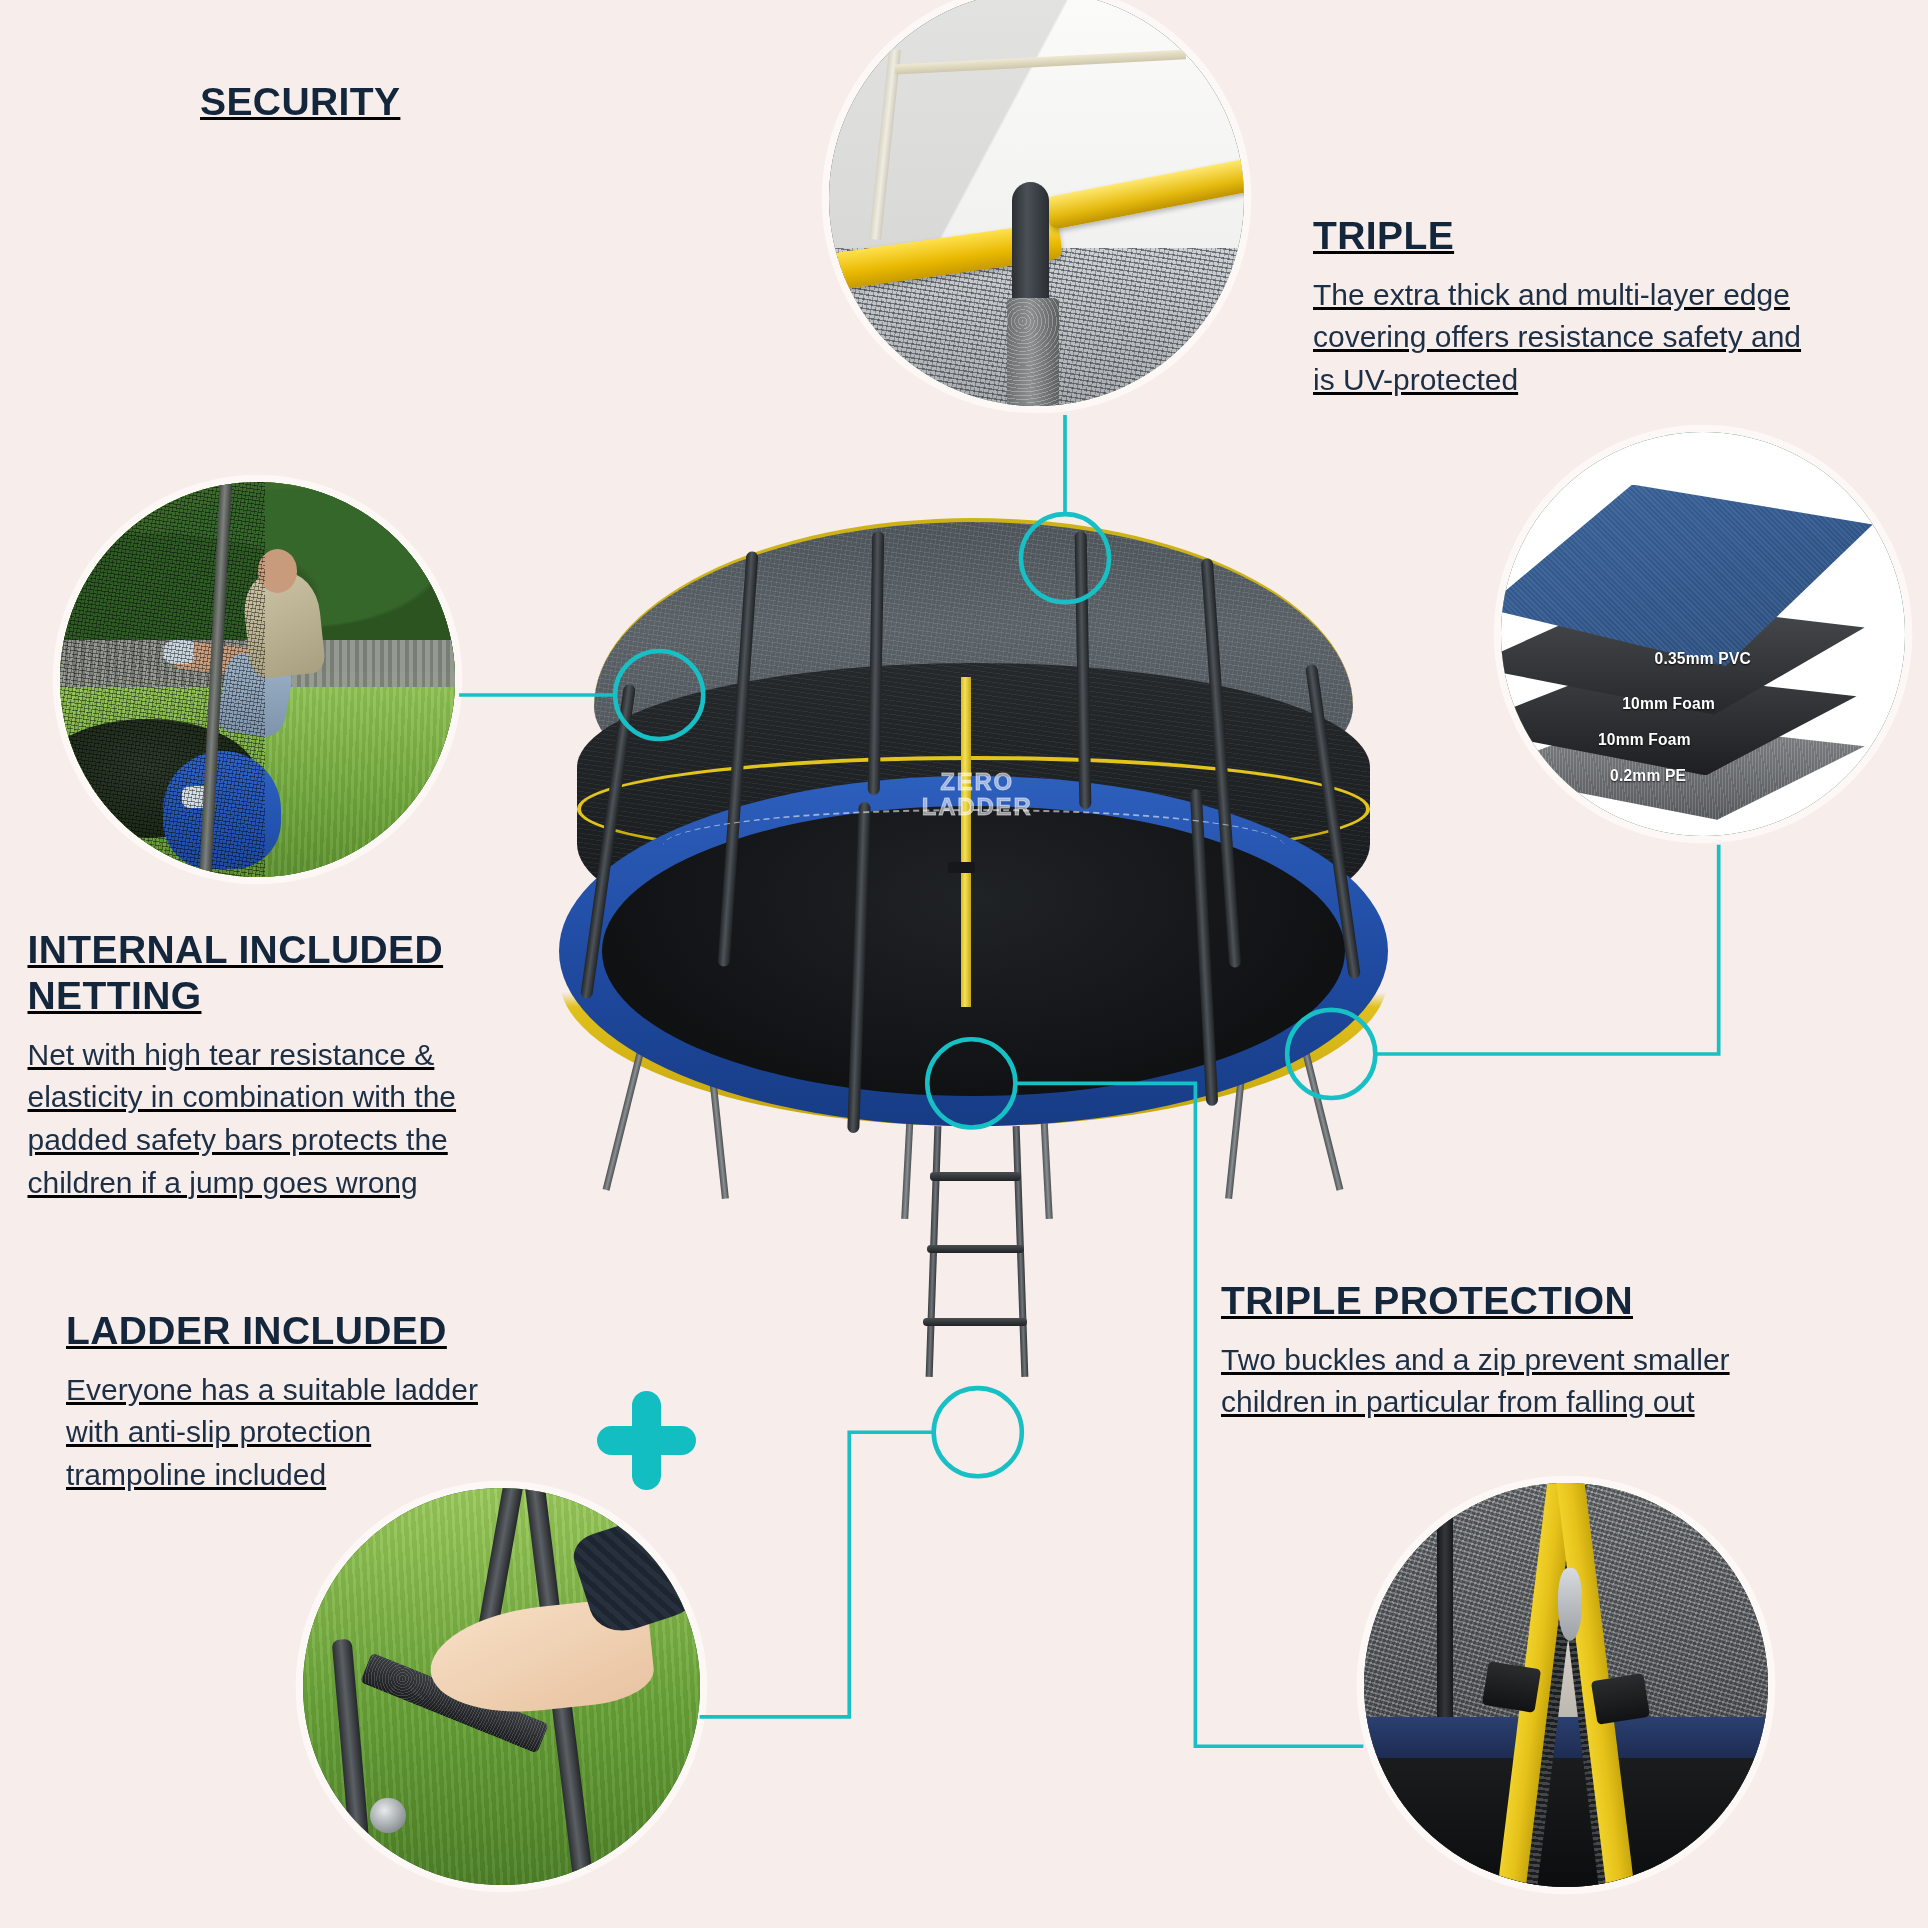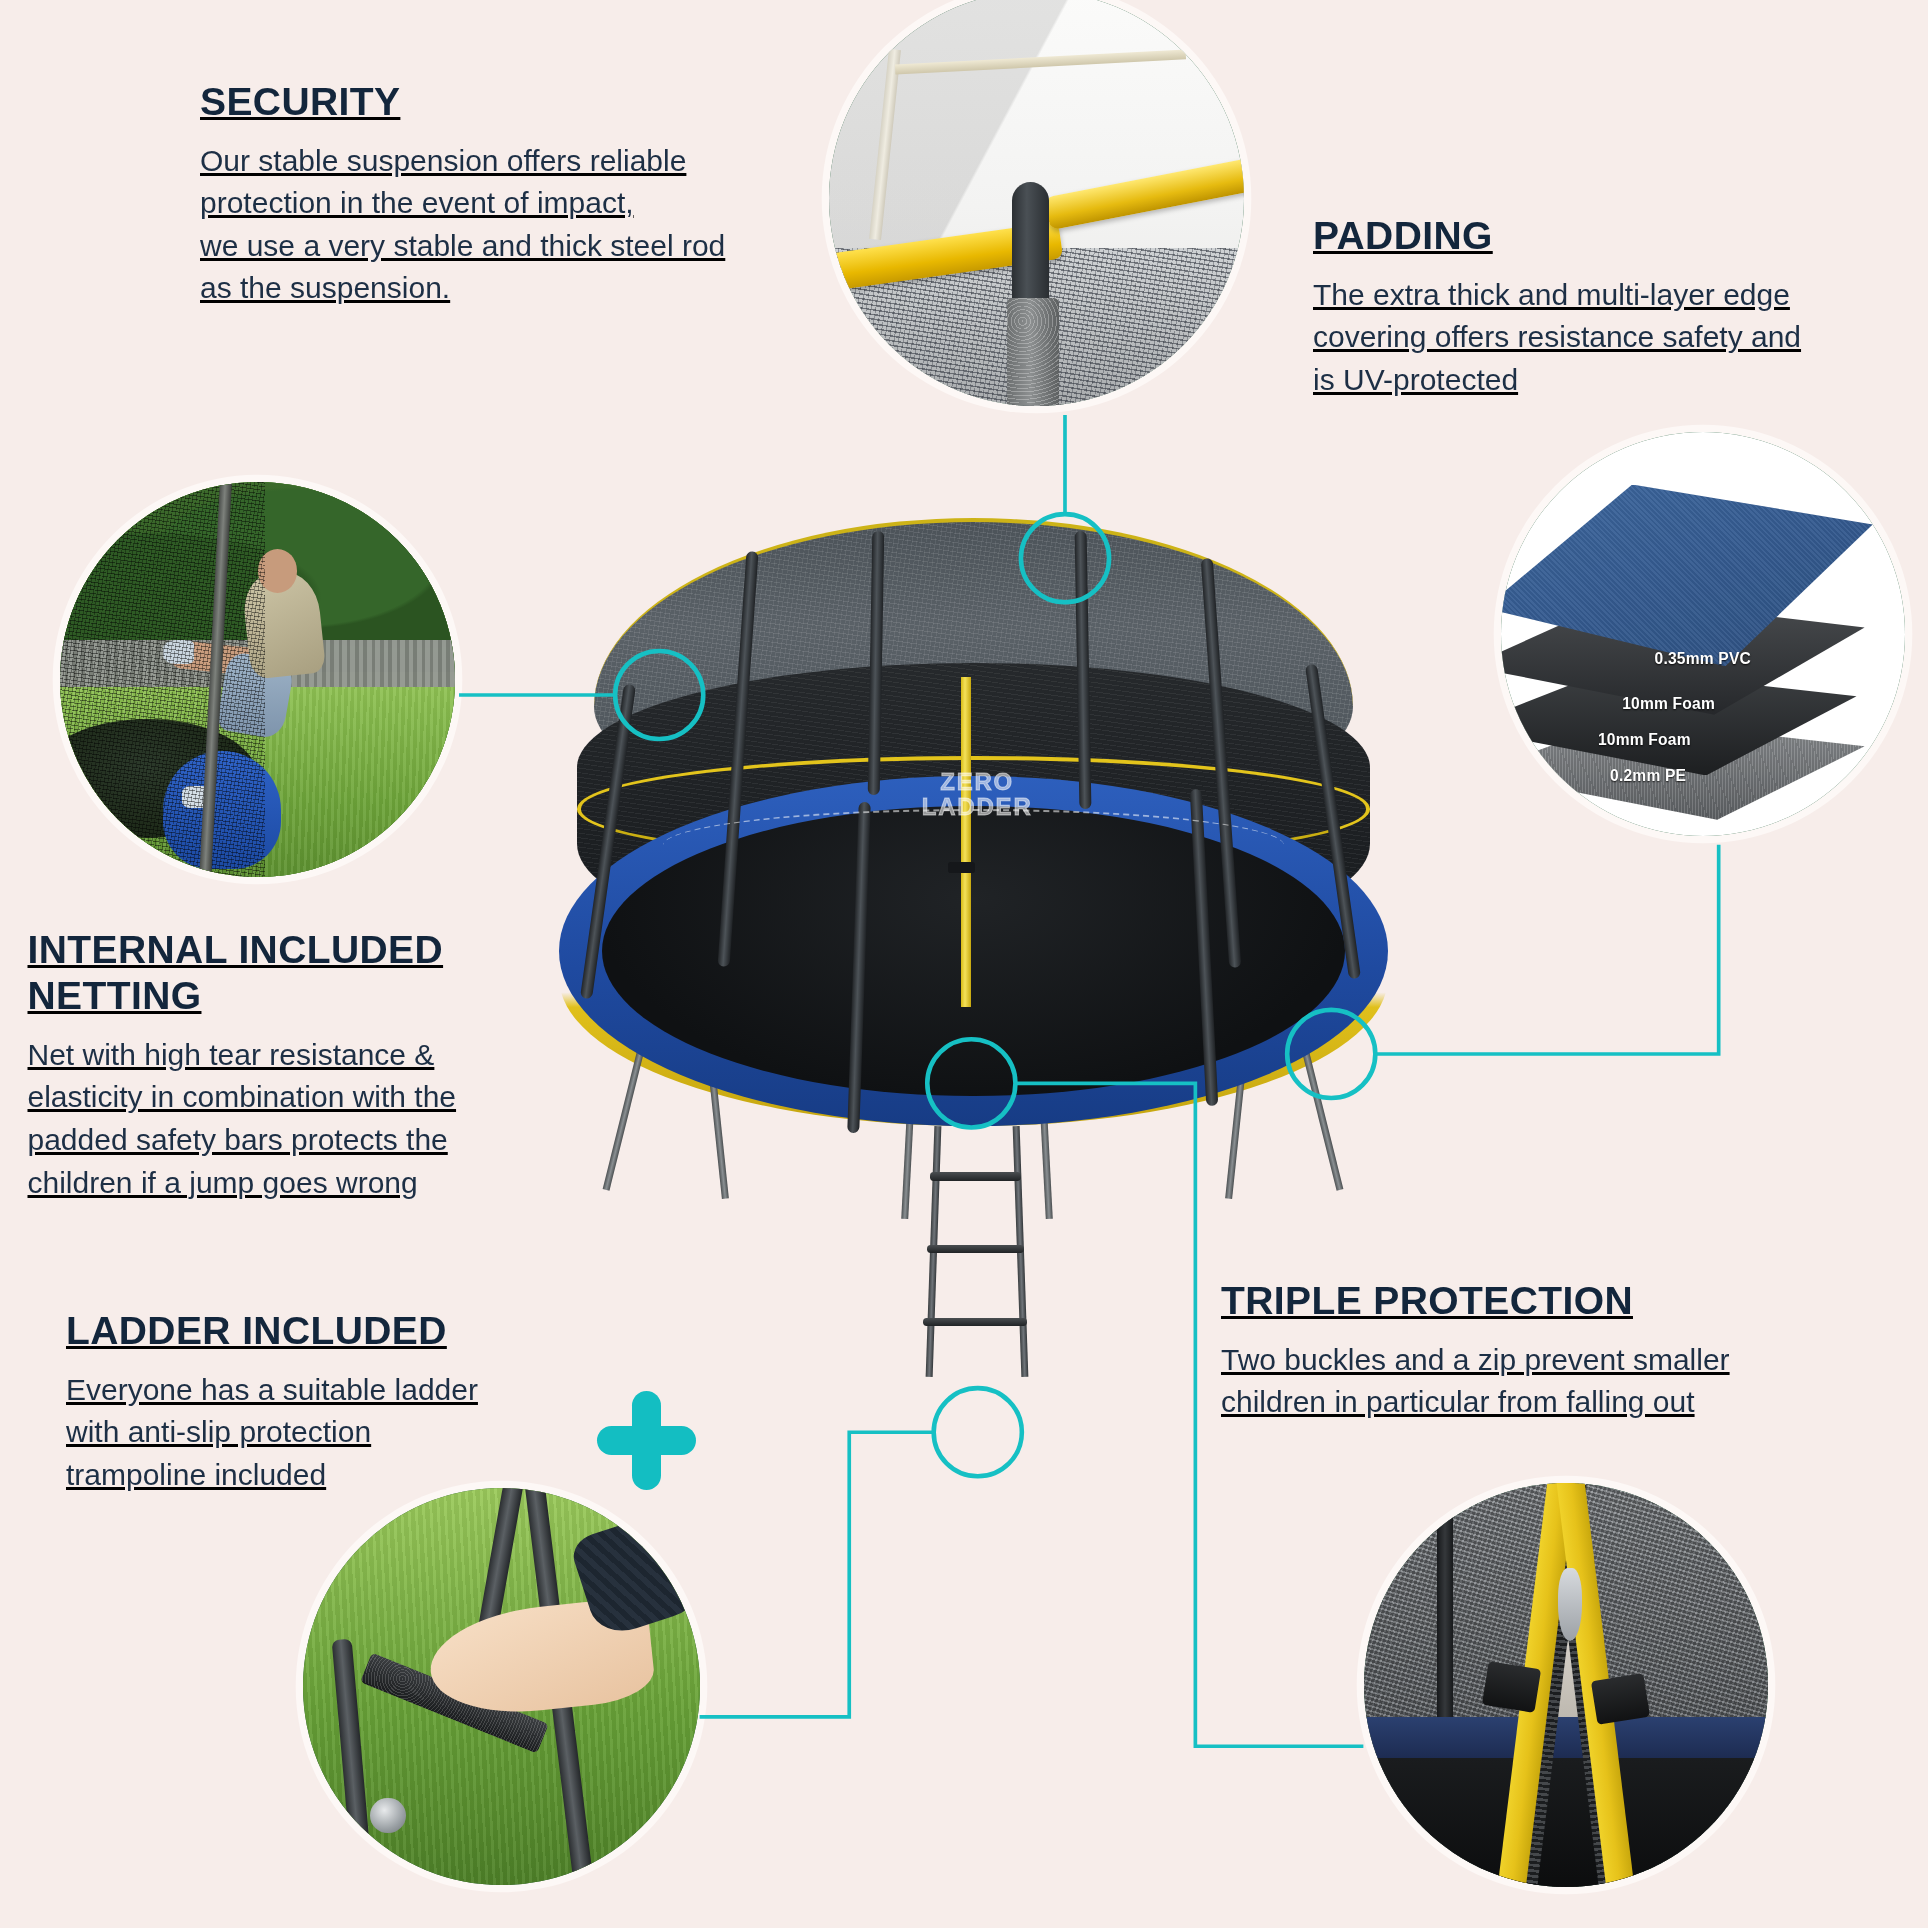--- a/index.html
+++ b/index.html
@@ -557,10 +557,6 @@
 
   <div class="feature" id="f-security">
     <h2>SECURITY</h2>
-    <p>Our stable suspension offers reliable
-protection in the event of impact,
-we use a very stable and thick steel rod
-as the suspension.</p>
   </div>
 
   <div class="feature" id="f-padding">

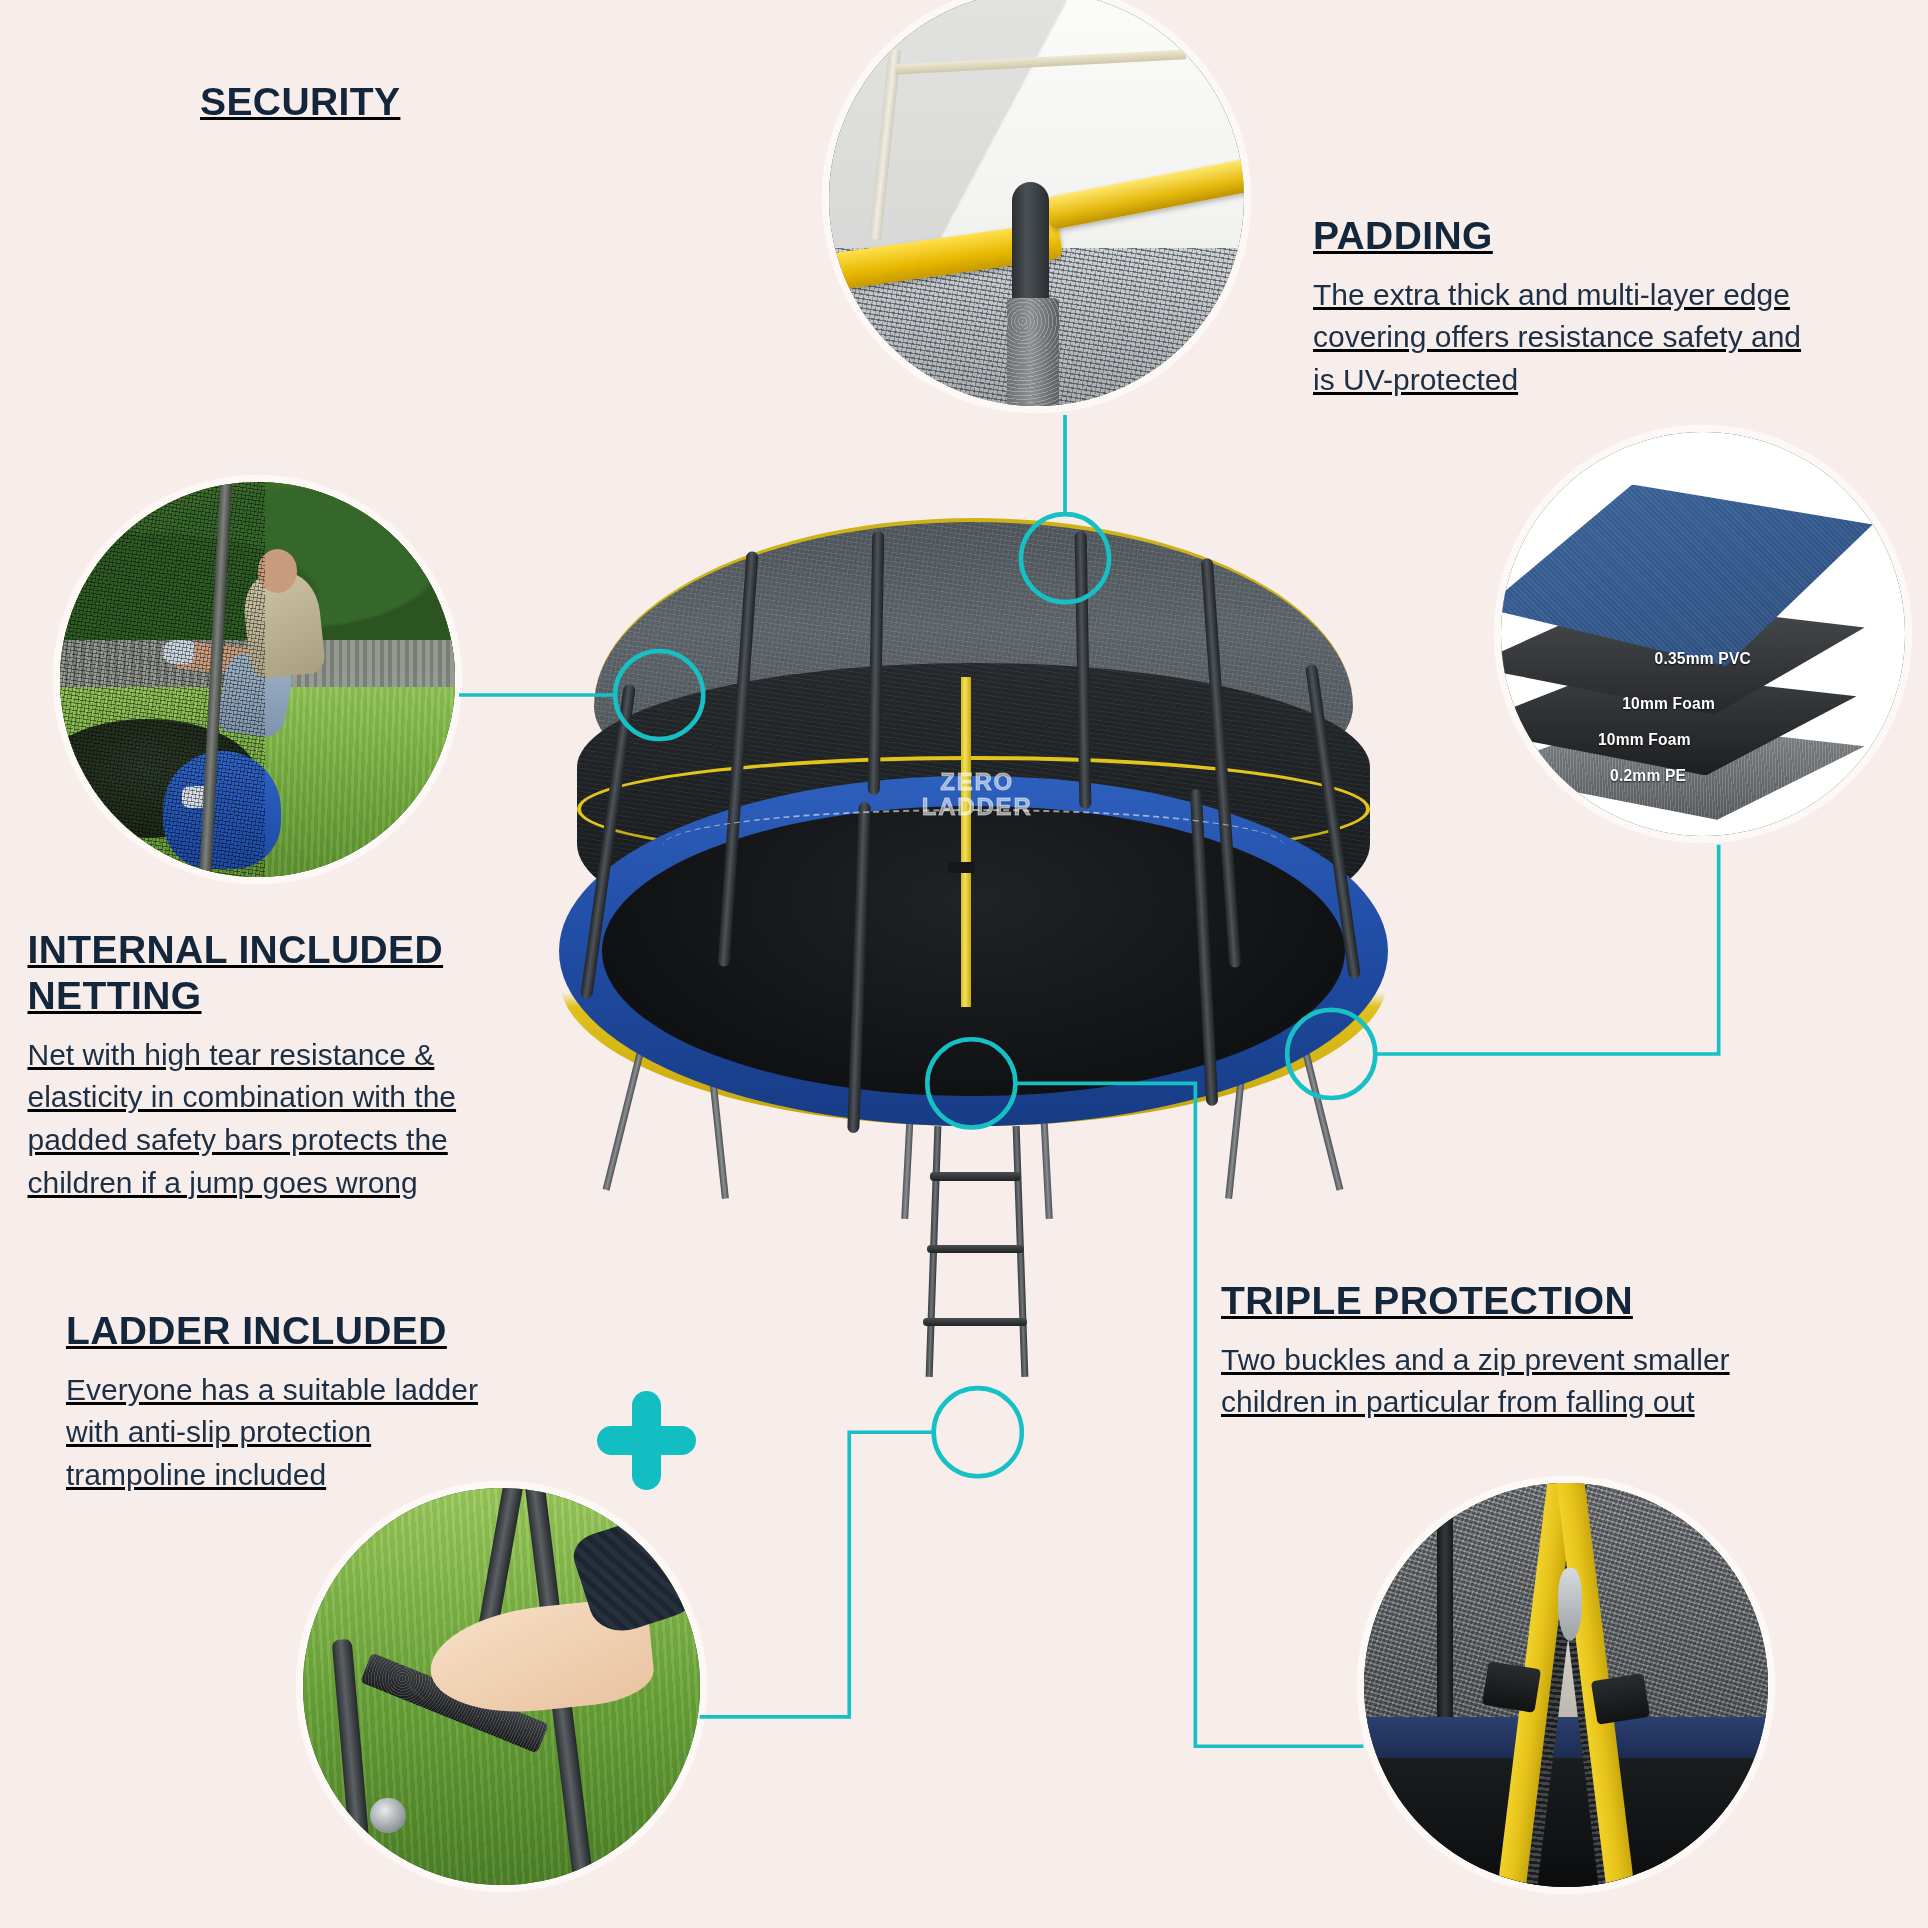--- a/index.html
+++ b/index.html
@@ -560,7 +560,7 @@
   </div>
 
   <div class="feature" id="f-padding">
-    <h2>PADDING</h2>
+    <h2>TRIPLE</h2>
     <p>The extra thick and multi-layer edge
 covering offers resistance safety and
 is UV-protected</p>

